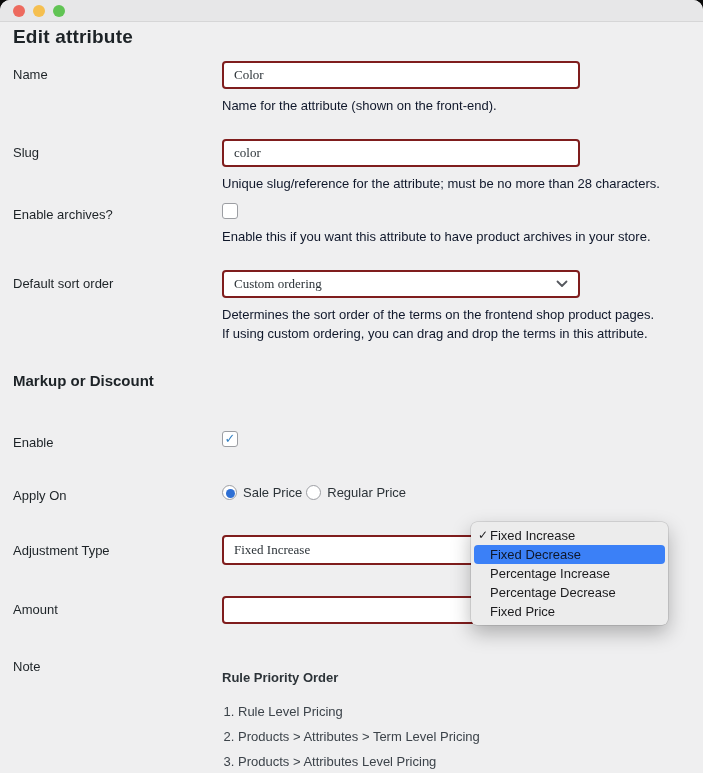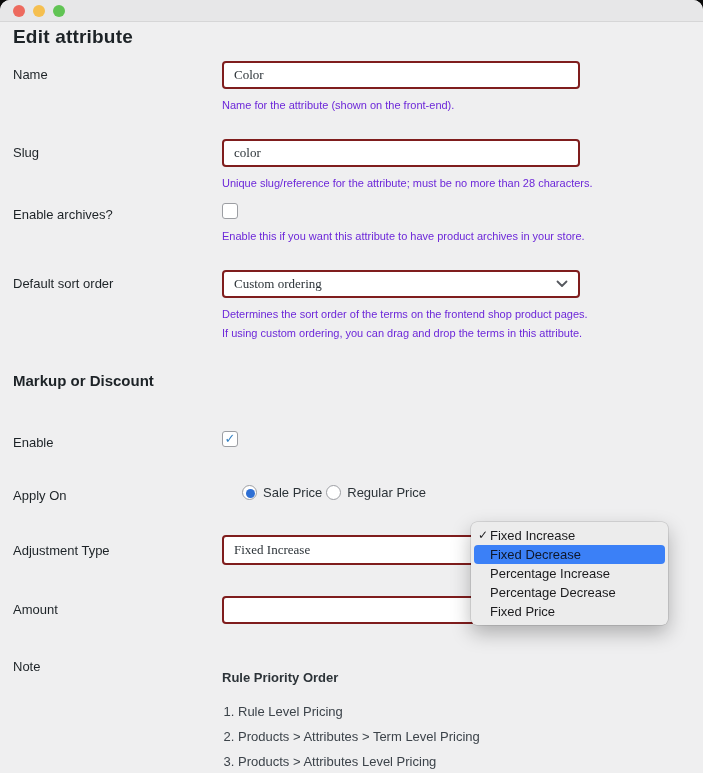--- a/index.html
+++ b/index.html
@@ -38,7 +38,7 @@
   }
   .select{display:flex;align-items:center;position:relative;}
   .select .chev{position:absolute;right:10px;top:50%;transform:translateY(-50%);display:flex;}
-  .help{font-size:11px;color:#6d28d9;margin-top:7px;line-height:19px;}
+  .help{font-size:13px;color:#0f172a;margin-top:7px;line-height:19px;}
 
   .checkbox{
     width:16px;height:16px;background:#fff;border:1px solid #9c9ea3;border-radius:3px;

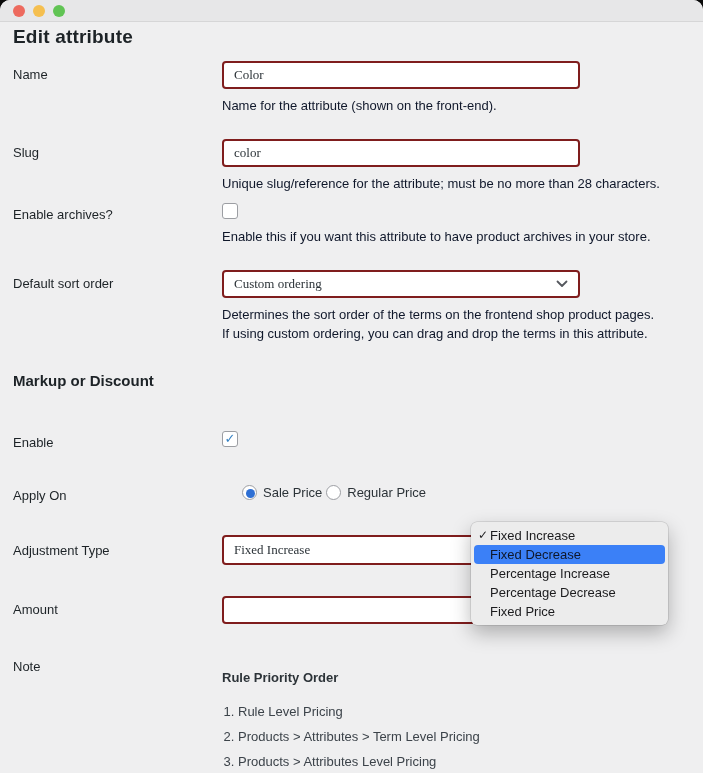--- a/index.html
+++ b/index.html
@@ -83,7 +83,7 @@
   .row-archives{margin-top:8px;}
   .row-sort{margin-top:24px;}
   .row-enable{margin-top:39px;}
-  .row-apply{margin-top:31px;gap:20px;}
+  .row-apply{margin-top:31px;}
   .row-adjust{margin-top:31px;}
   .row-adjust .select{height:30px;}
   .row-amount{margin-top:31px;}

